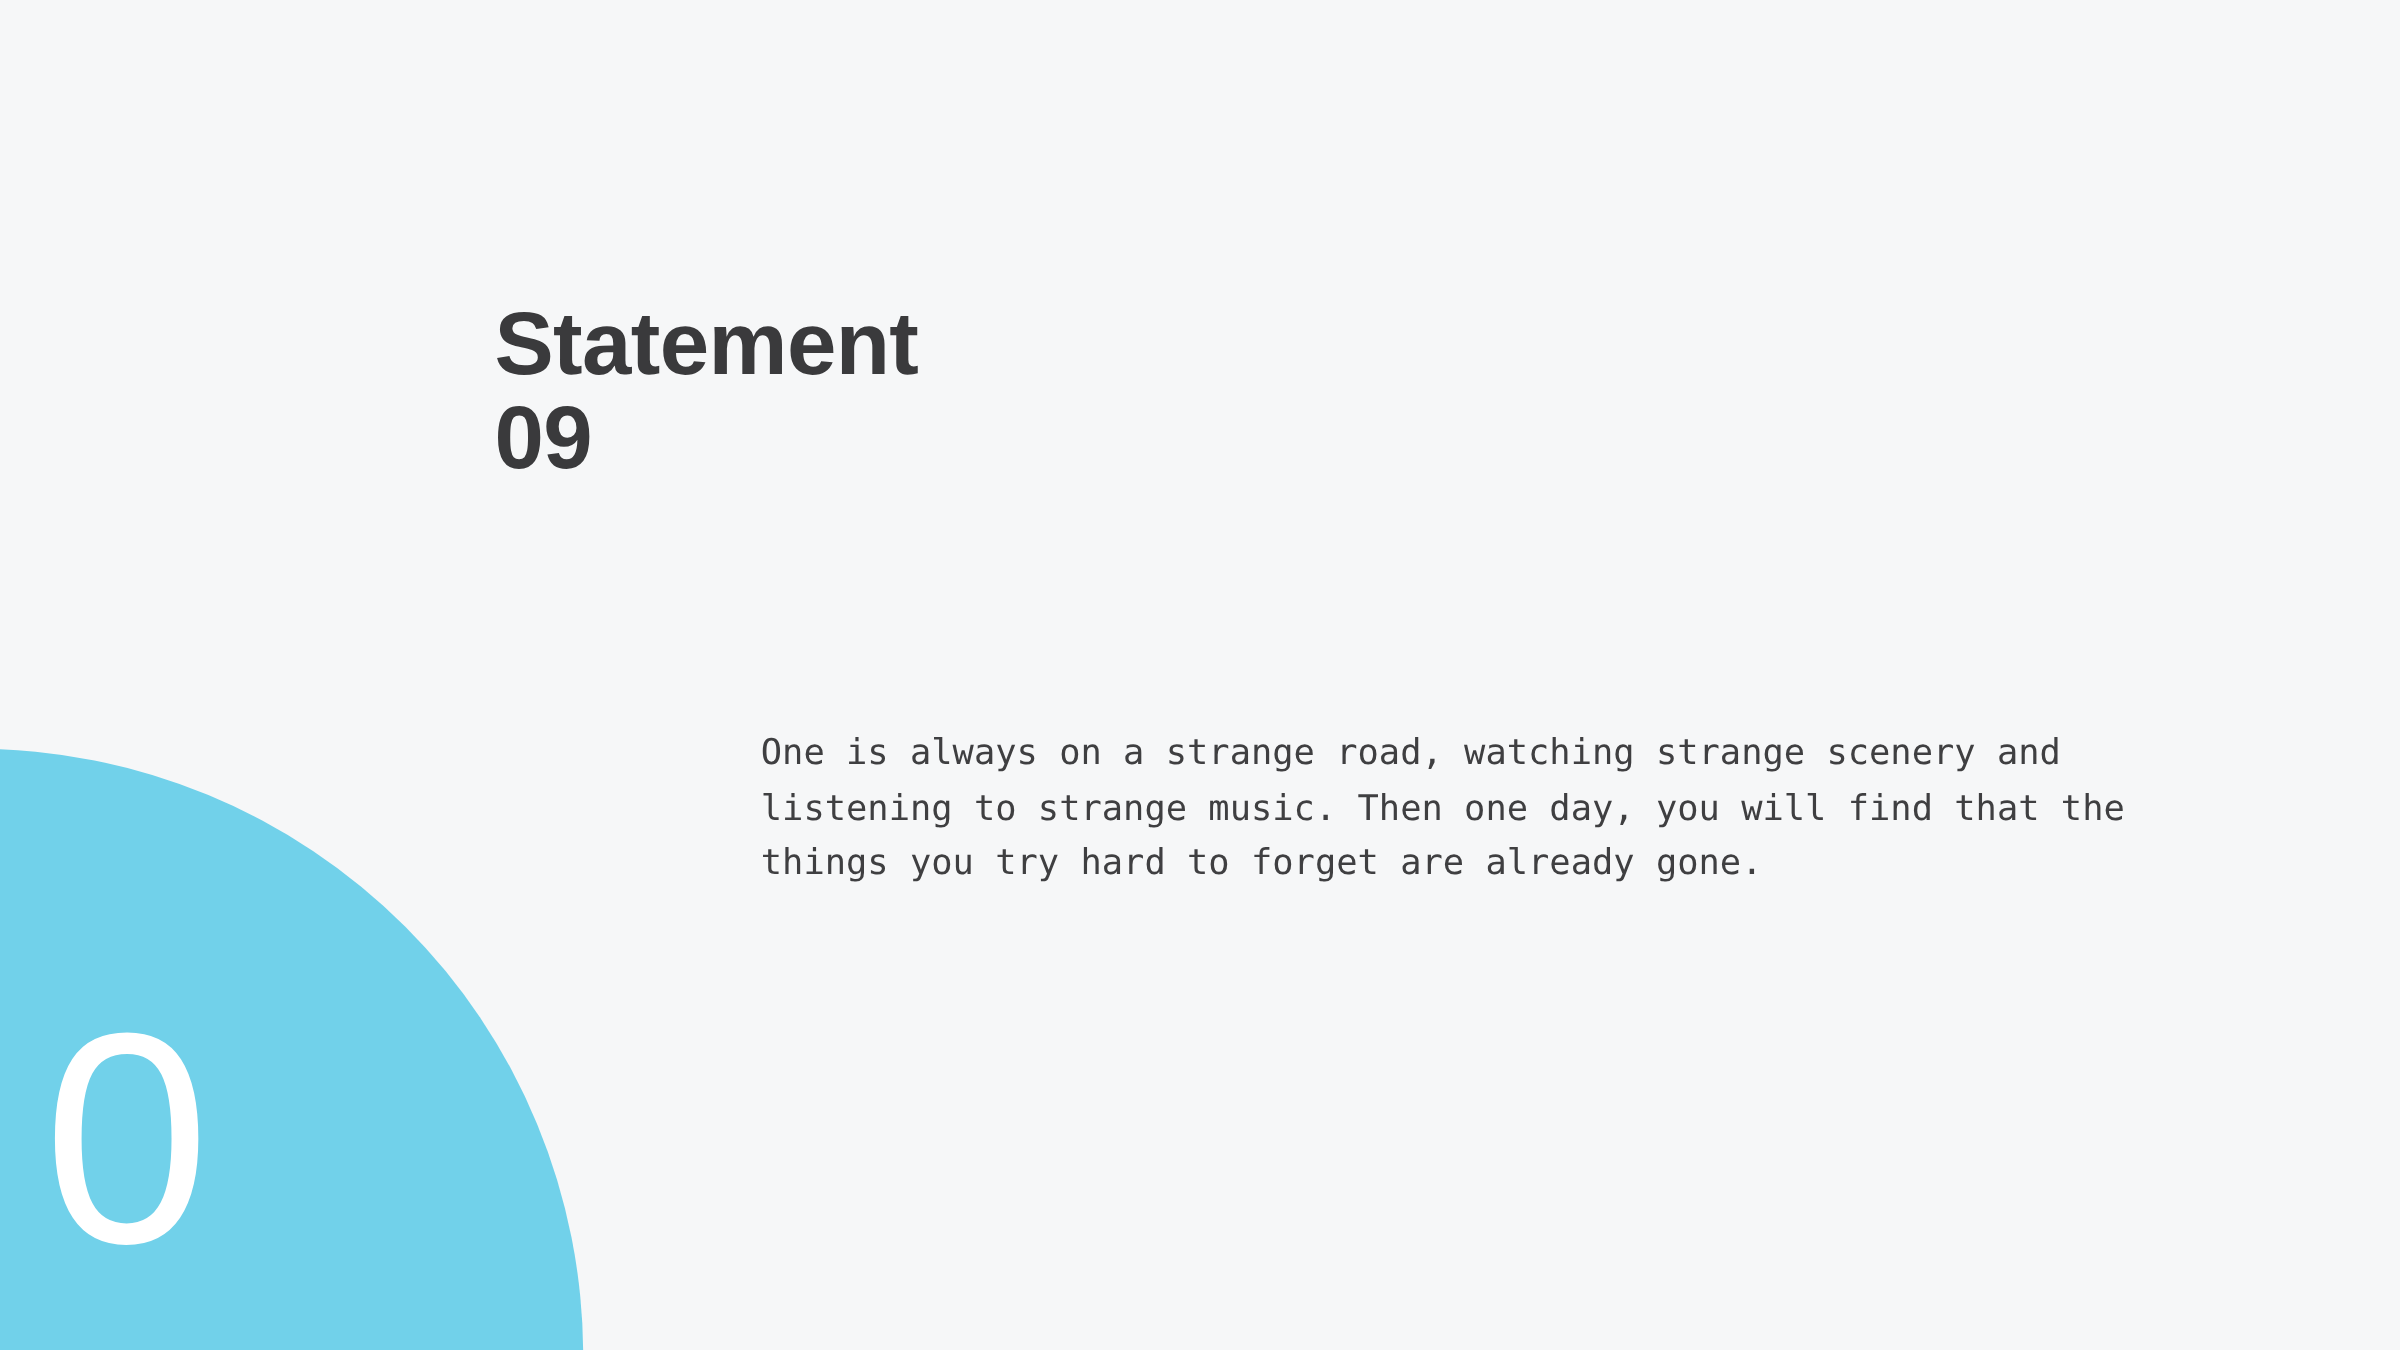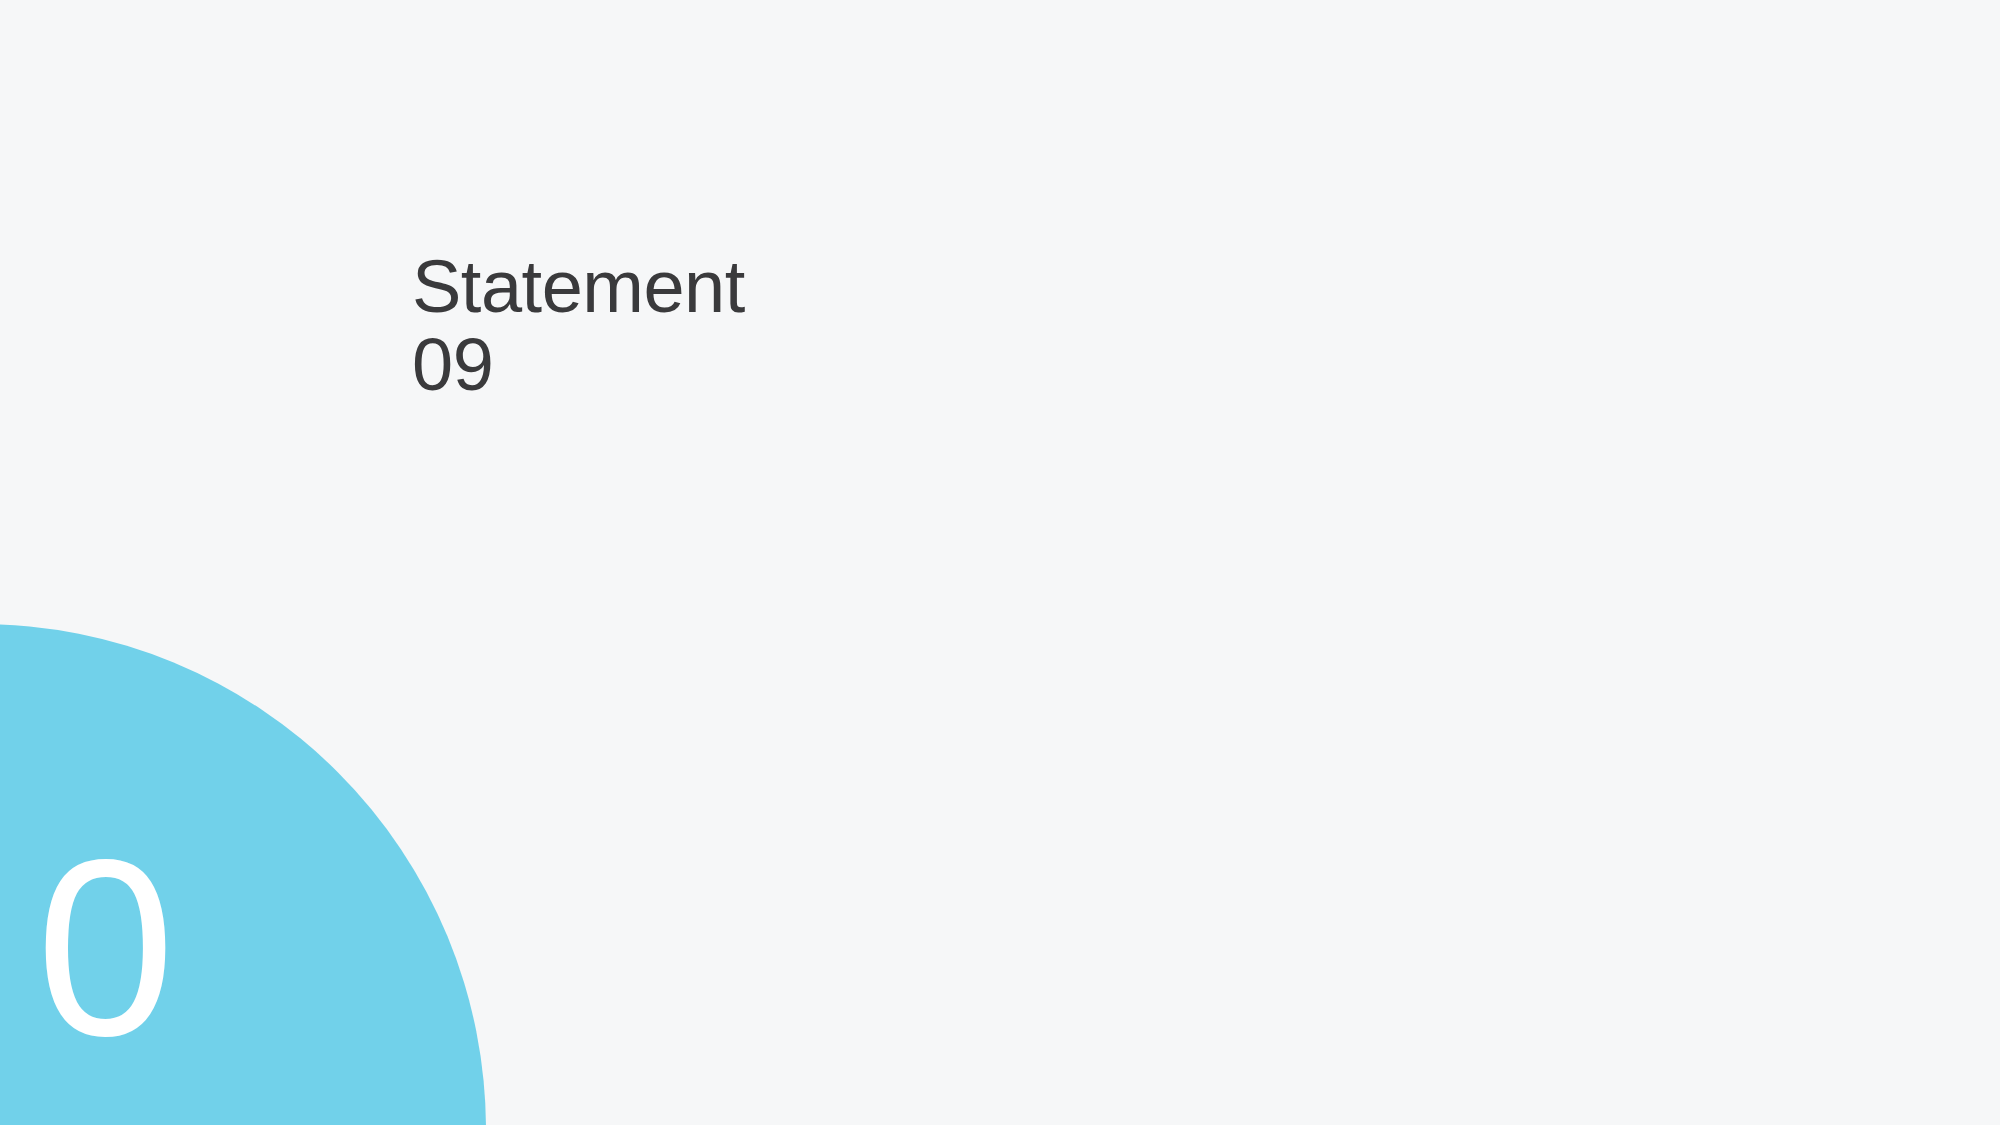--- a/index.html
+++ b/index.html
@@ -59,7 +59,7 @@
     z-index: 3;
     color: #3a3a3c;
     font-family: "Liberation Sans", sans-serif;
-    font-weight: 400;
+    font-weight: 700;
     font-size: 74px;
     line-height: 1.06;
     letter-spacing: -0.5px;

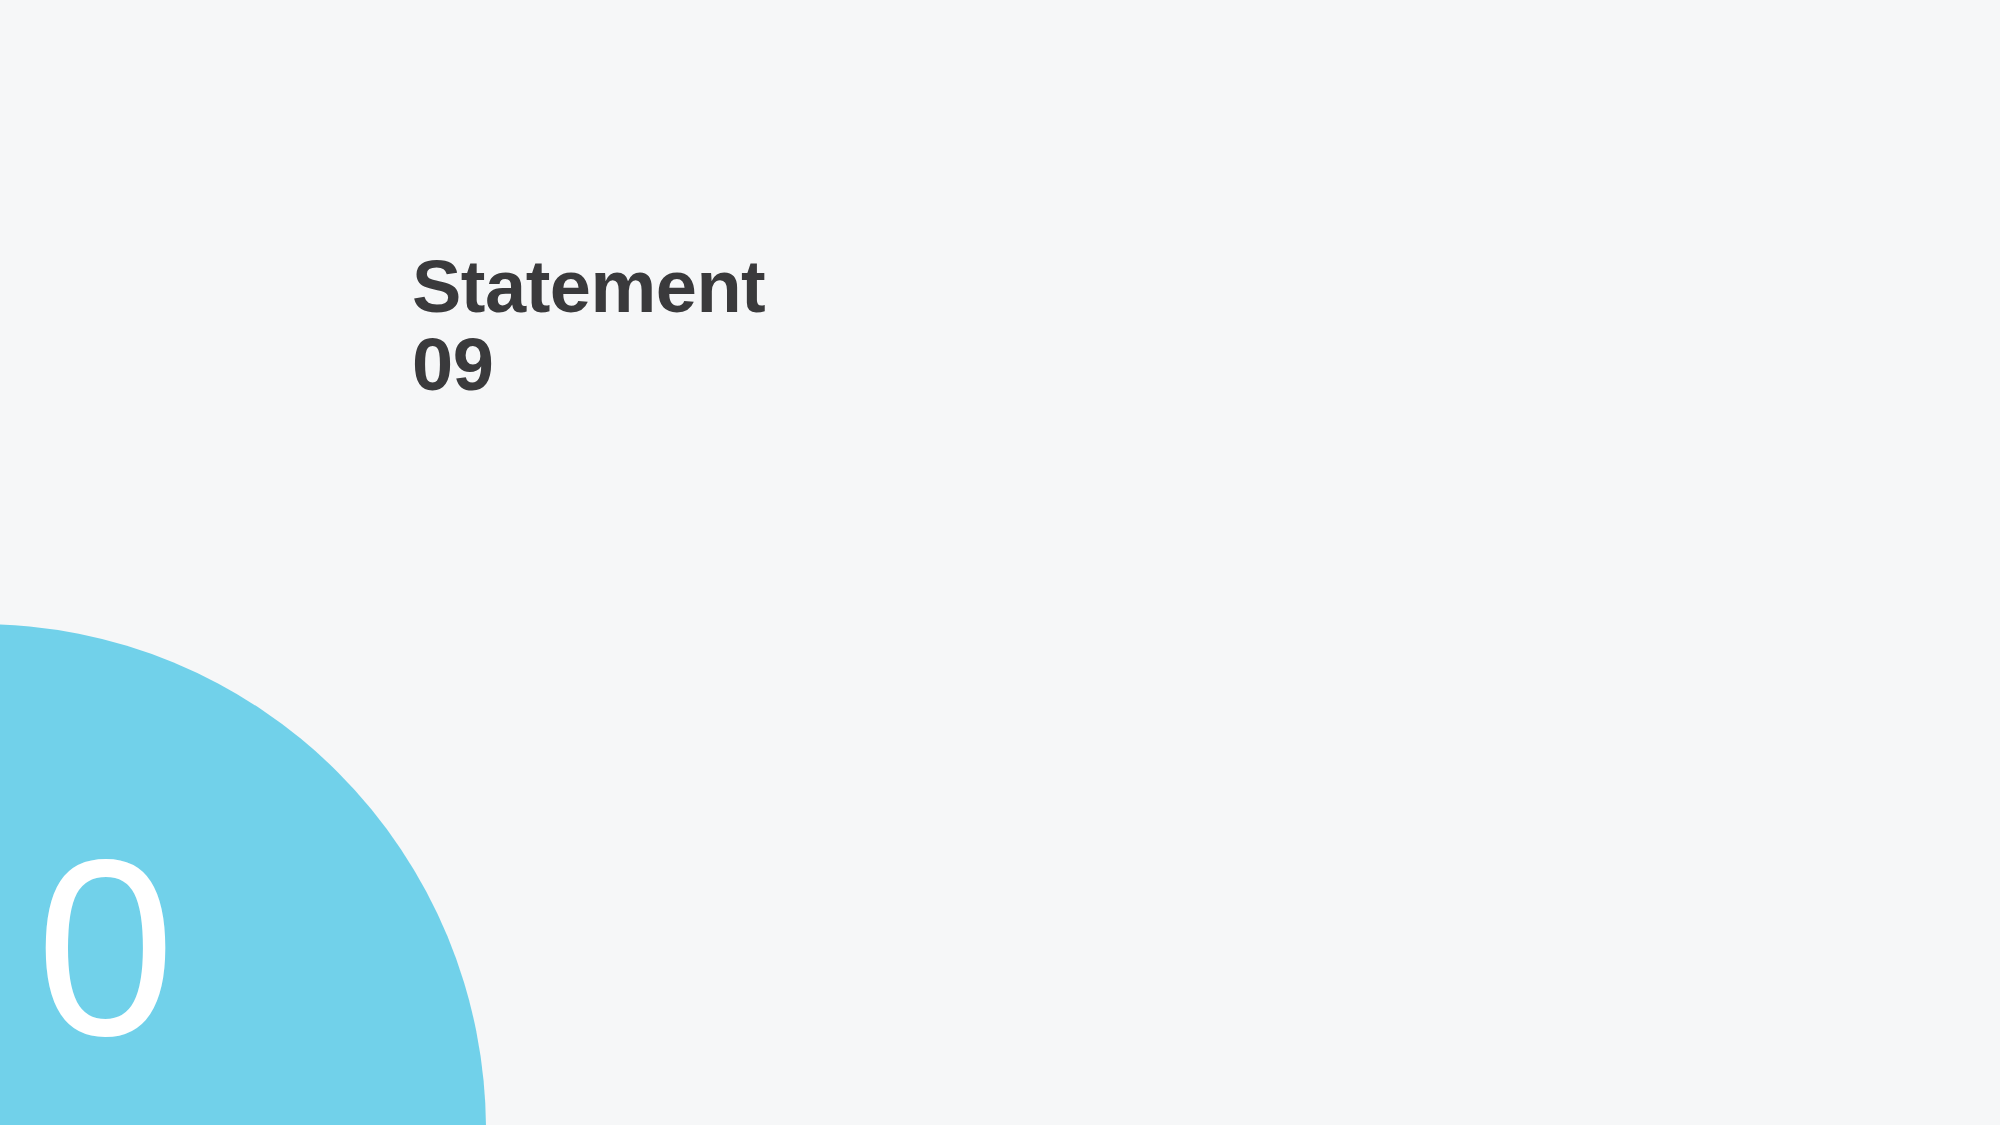--- a/index.html
+++ b/index.html
@@ -98,6 +98,7 @@
     <span class="heading-line">09</span>
   </div>
 
+  <div class="body-copy">One is always on a strange road, watching strange scenery and listening to strange music. Then one day, you will find that the things you try hard to forget are already gone.</div>
 
 </div>
 

